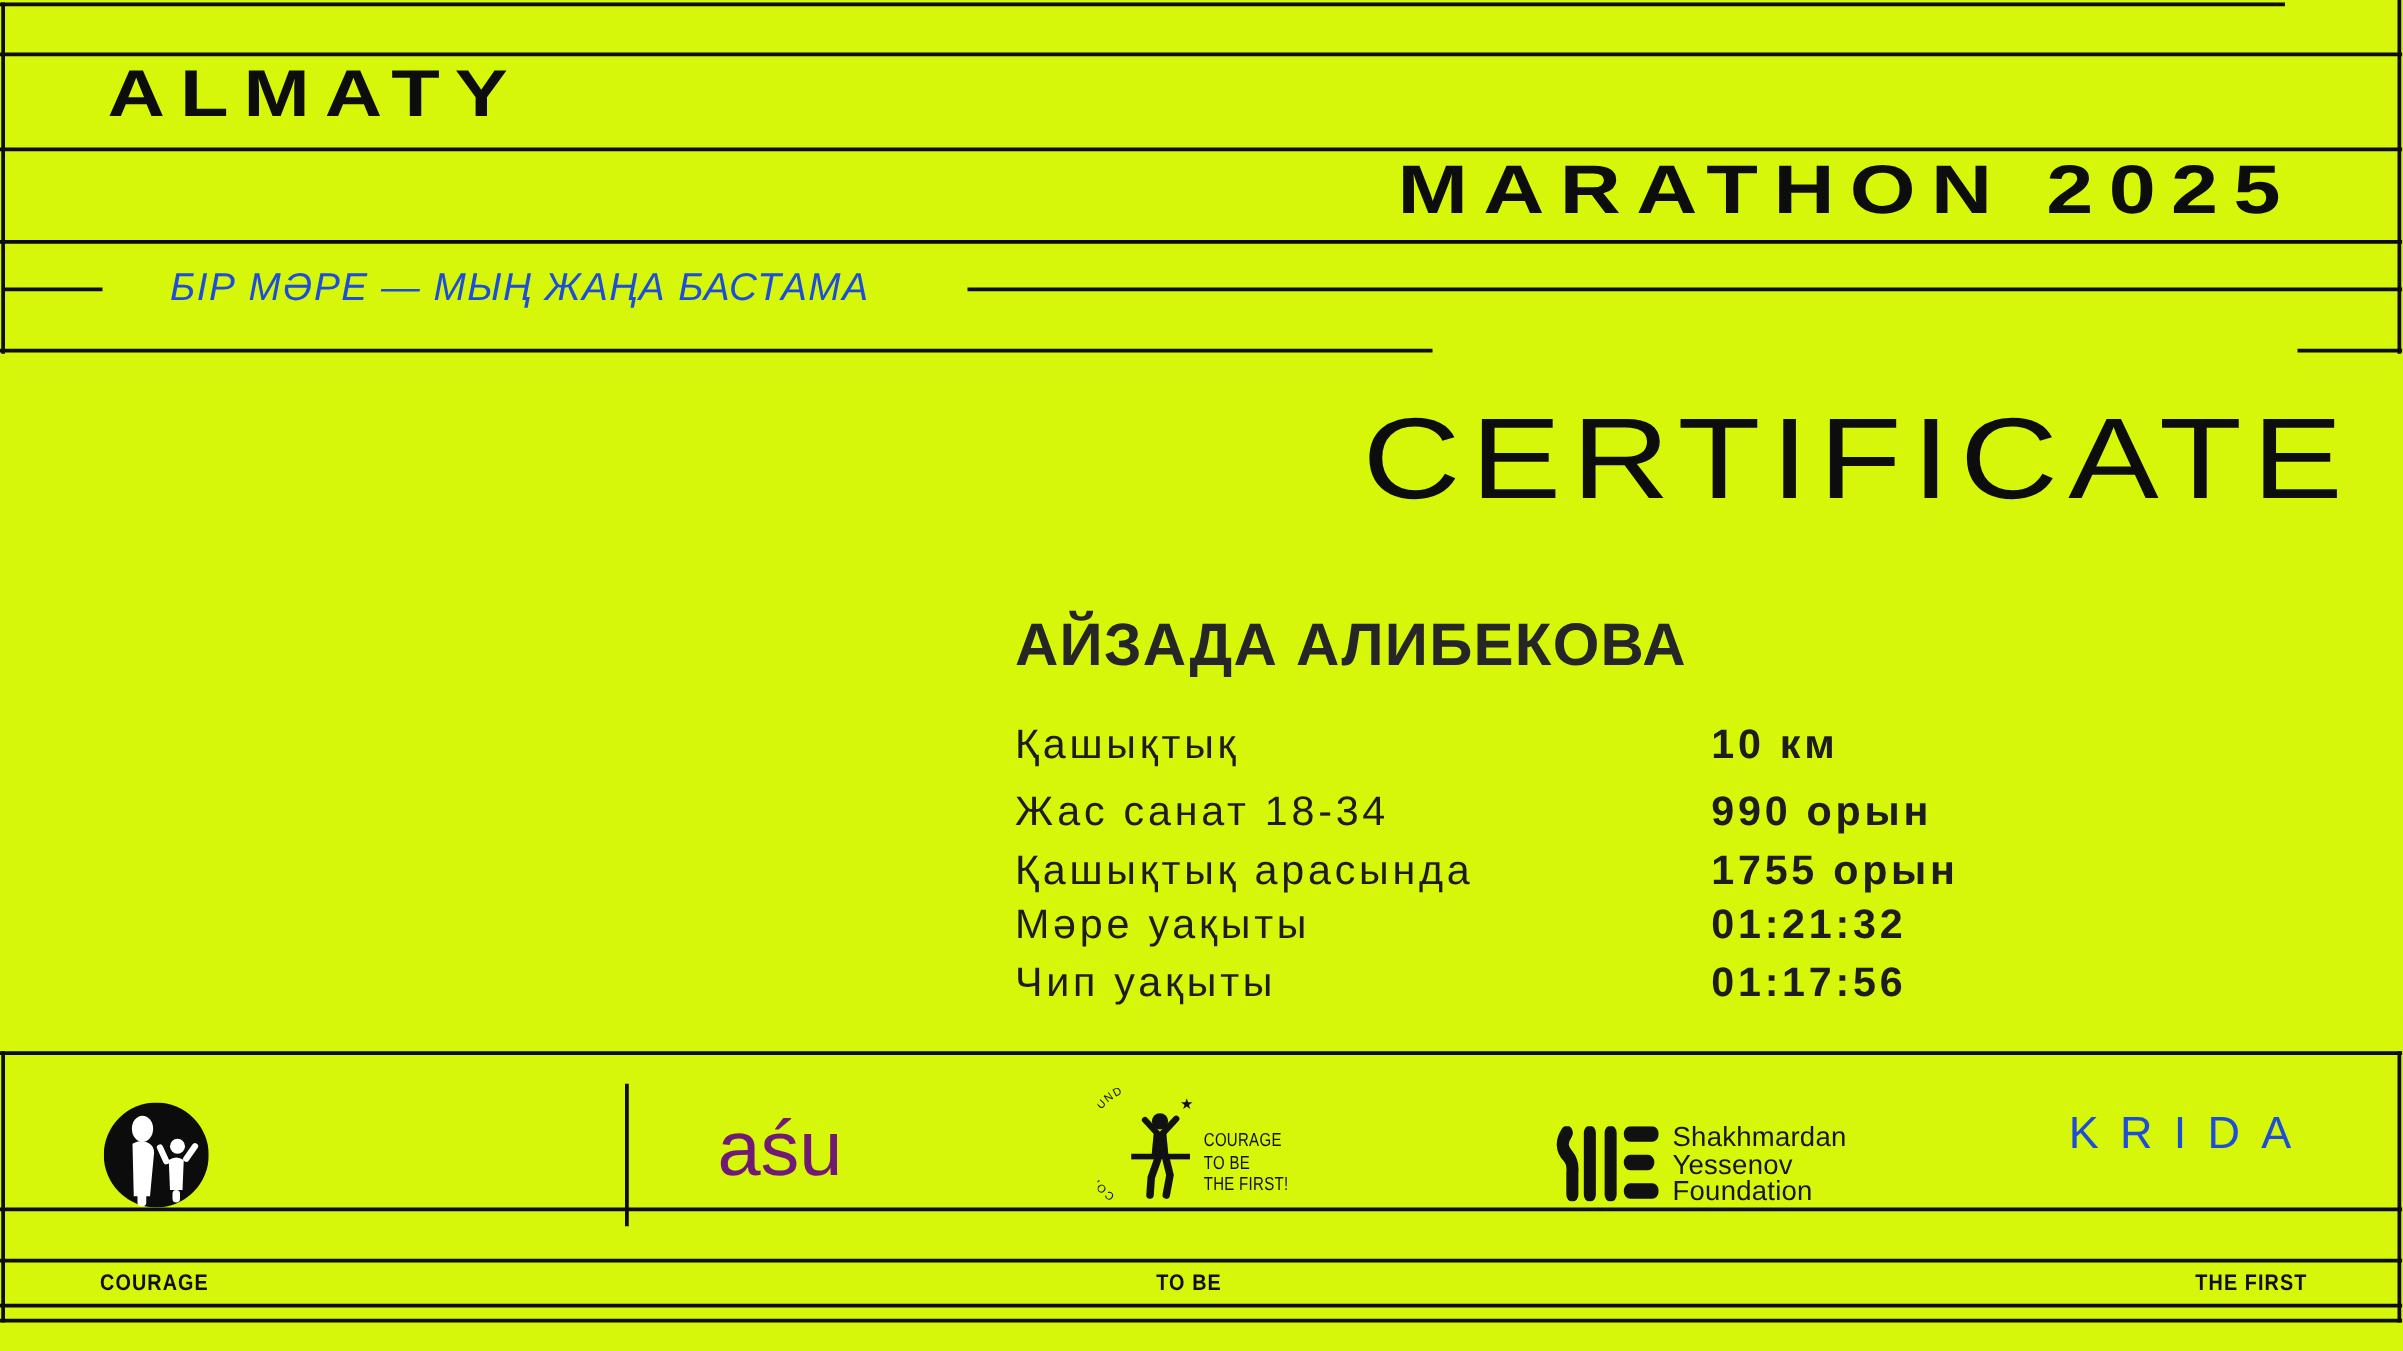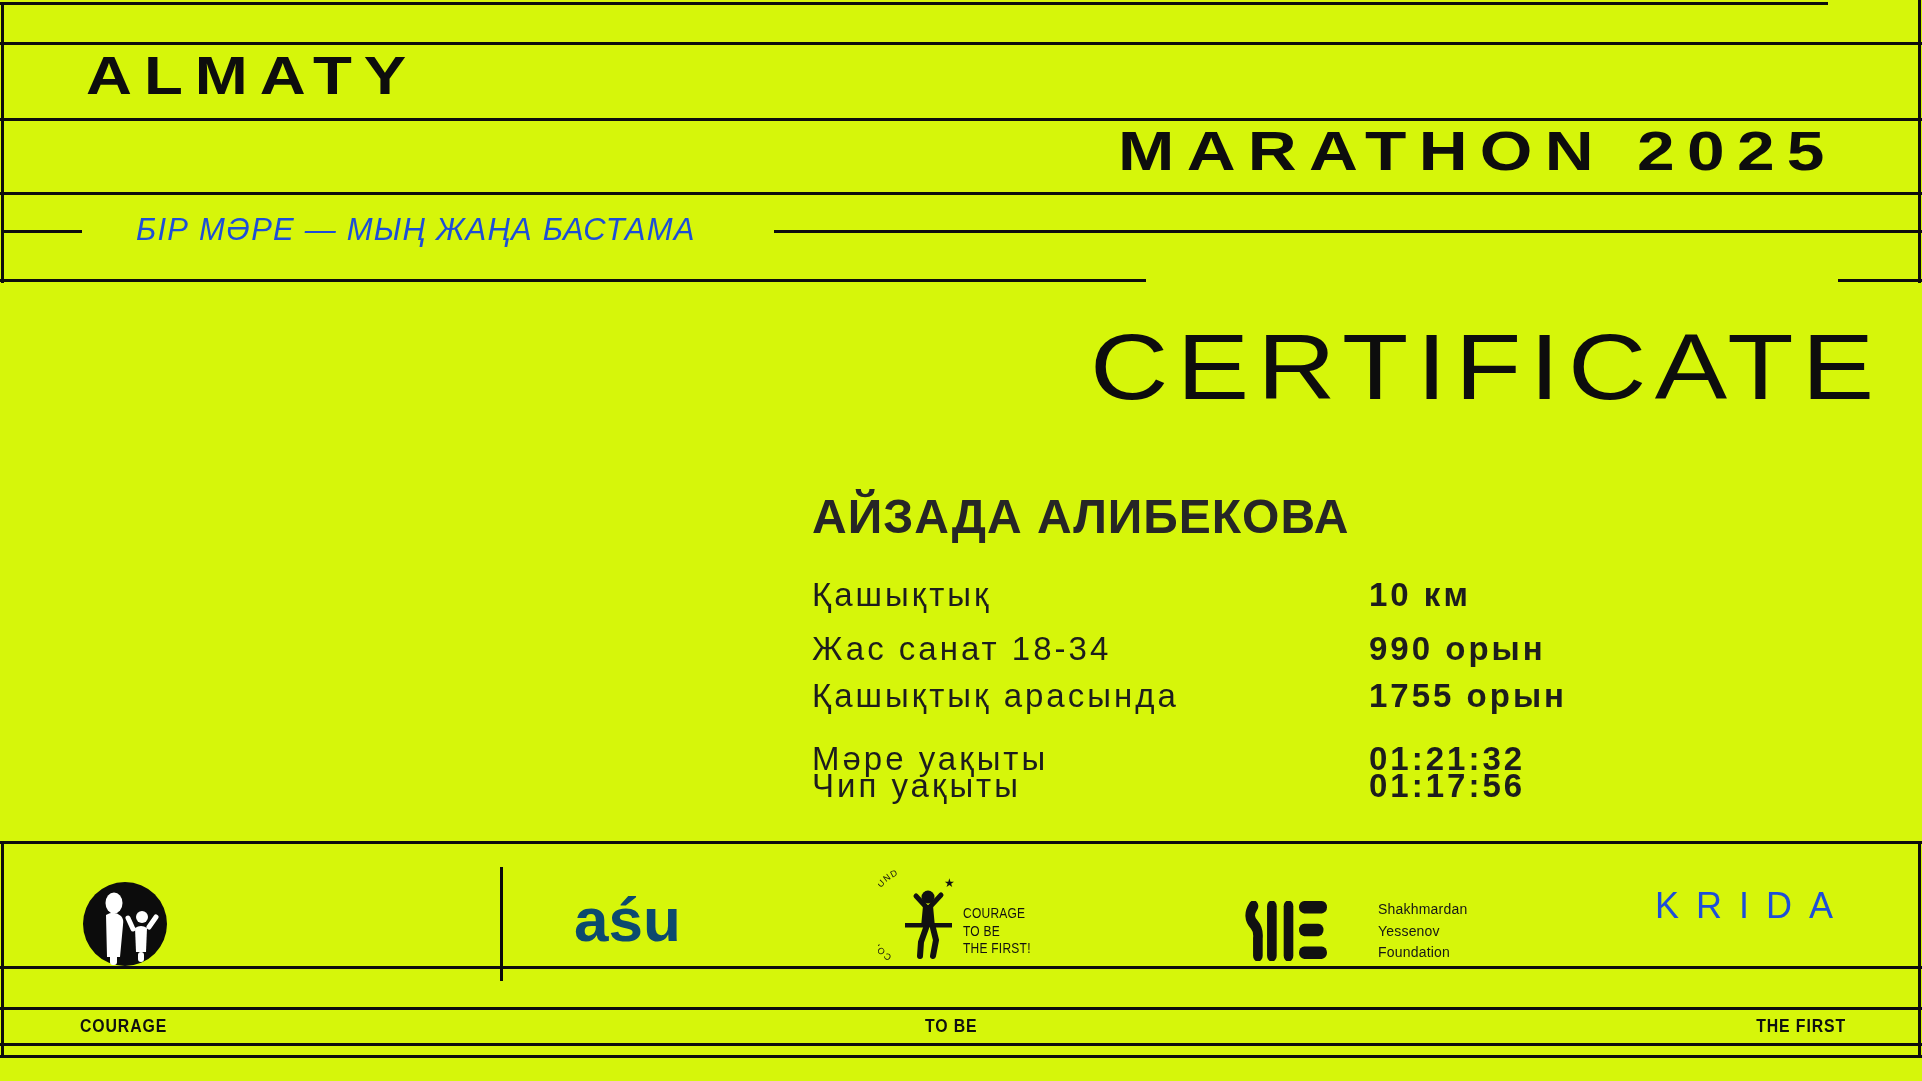--- a/index.html
+++ b/index.html
@@ -62,7 +62,7 @@
   }
   .rlabel{left:812px;}
   .rvalue{left:1369px;font-weight:bold;}
-  .r0{top:578px;} .r1{top:632px;} .r2{top:679px;} .r3{top:742px;text-align:center;} .r4{top:769px;}
+  .r0{top:578px;} .r1{top:632px;} .r2{top:679px;} .r3{top:722px;text-align:center;} .r4{top:769px;}
 
   .kaspi-logo{position:absolute;left:83px;top:882px;}
   .kaspi-word{

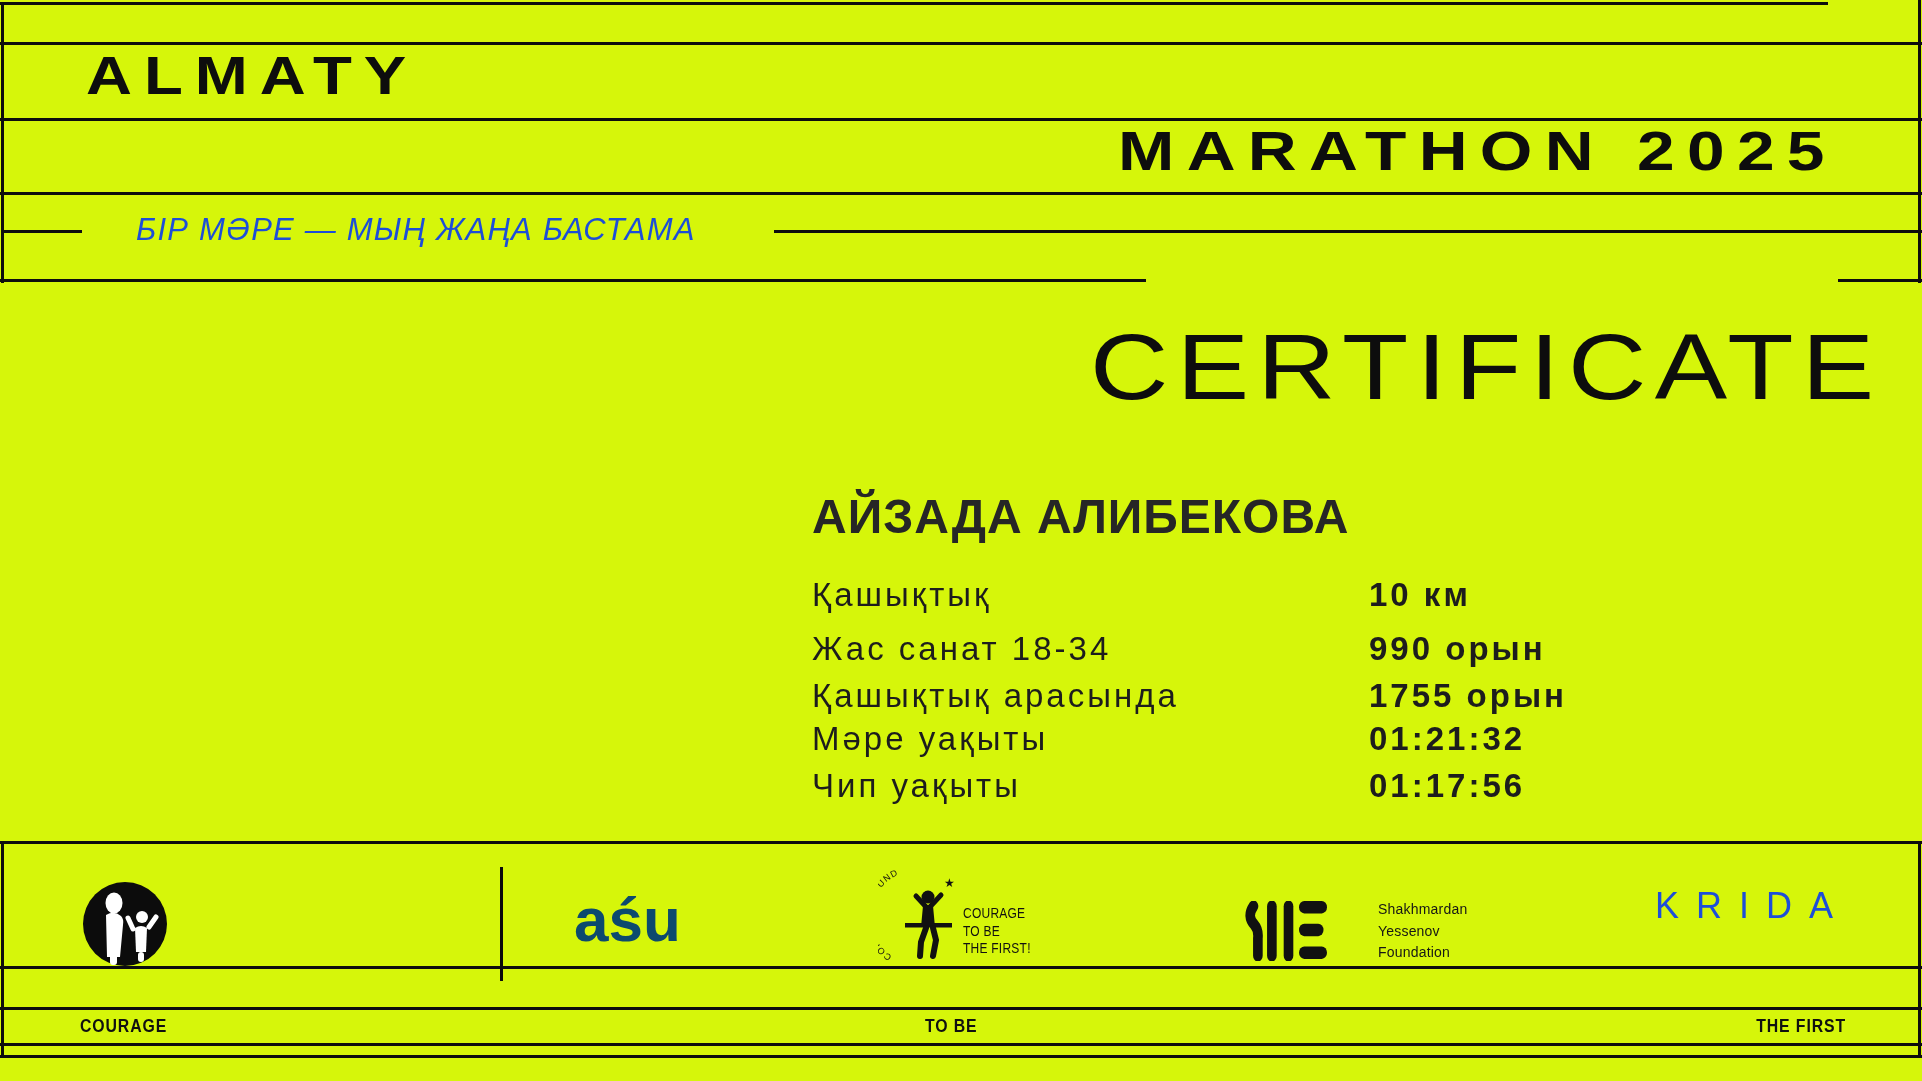--- a/index.html
+++ b/index.html
@@ -71,8 +71,8 @@
   }
   .sp-divider{position:absolute;left:500px;top:867px;width:3px;height:114px;background:#0b0b0b;}
   .asu-word{
-    position:absolute;left:574px;top:889px;font-size:62px;font-weight:bold;
-    line-height:1;color:#0c4a6e;white-space:nowrap;text-align:right;
+    position:absolute;left:574px;top:889px;font-size:62px;font-weight:normal;
+    line-height:1;color:#701a75;white-space:nowrap;text-align:right;
   }
   .courage-svg{position:absolute;left:878px;top:870px;}
   .courage-lines{

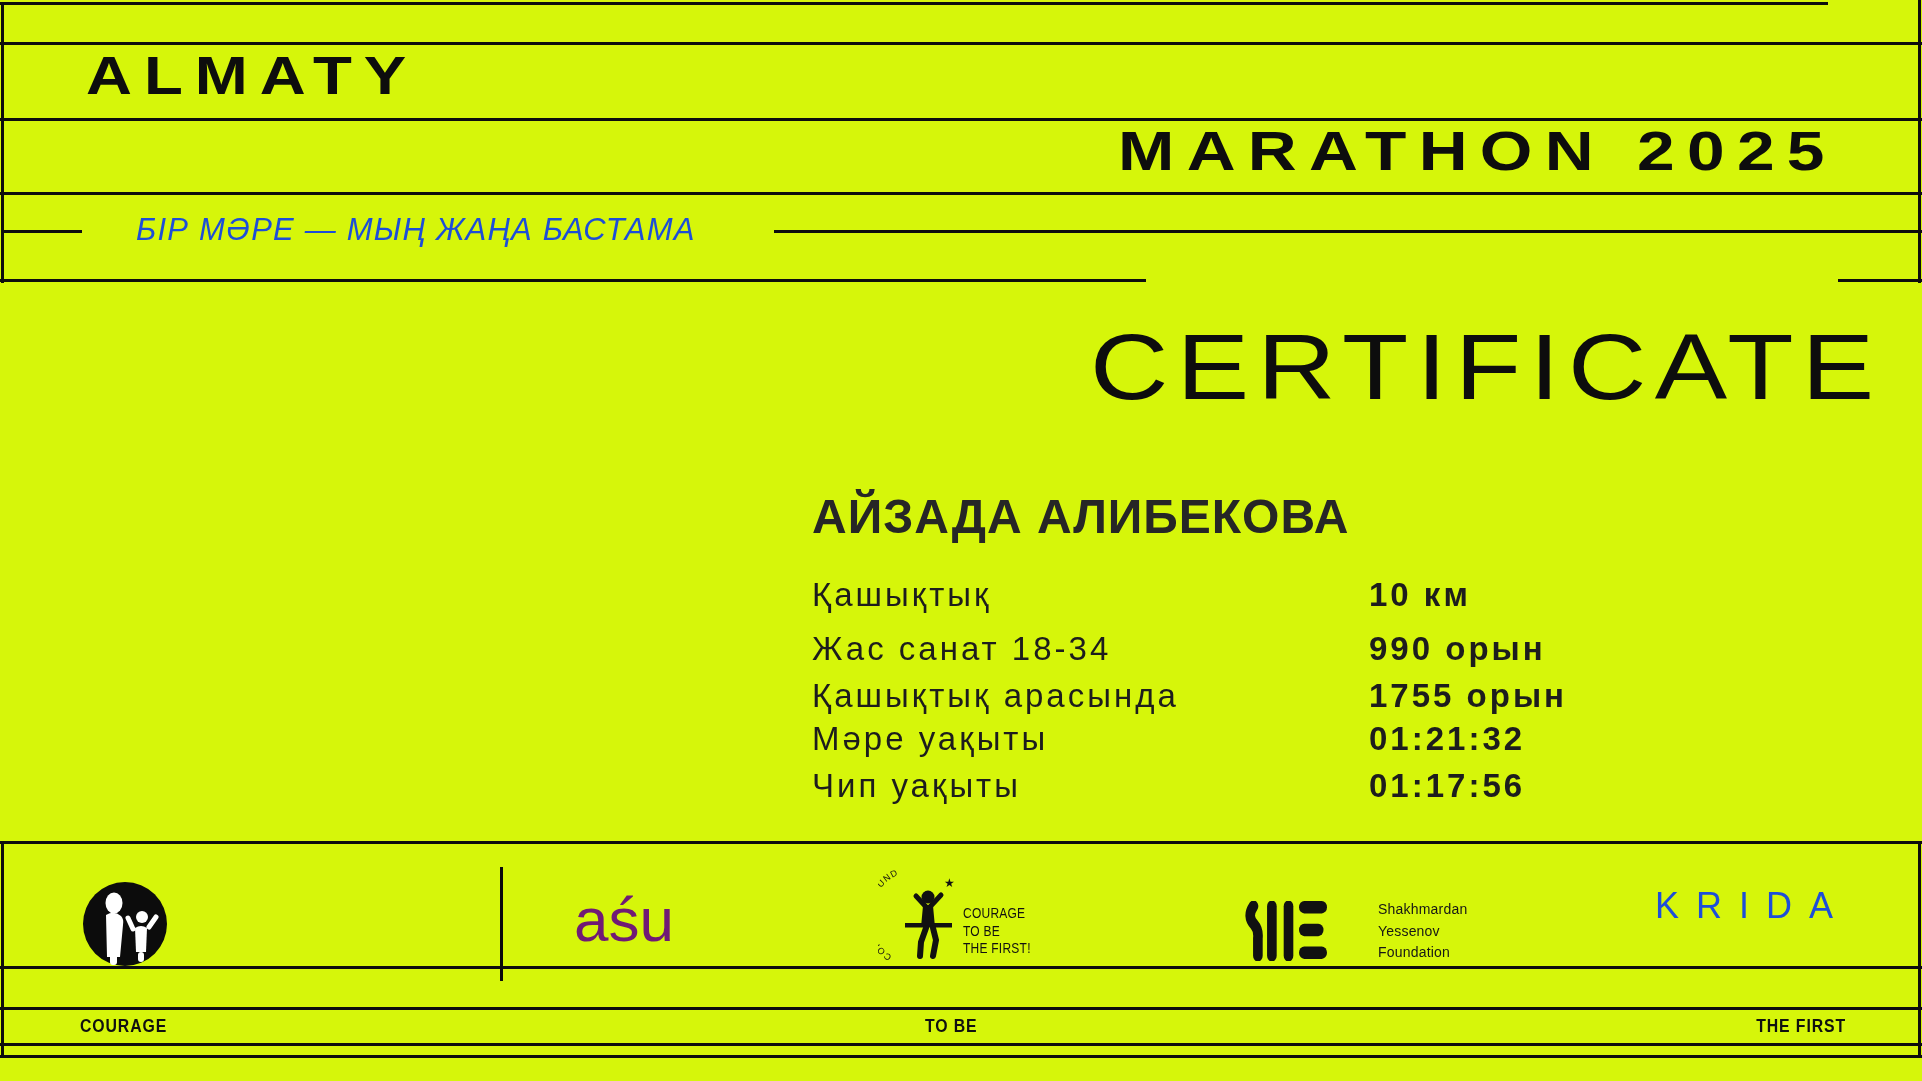--- a/index.html
+++ b/index.html
@@ -81,7 +81,7 @@
   }
   .yessenov-mark{position:absolute;left:1243px;top:901px;}
   .yessenov-text{
-    position:absolute;left:1378px;top:899px;font-size:14px;line-height:21.5px;
+    position:absolute;left:1338px;top:899px;font-size:22px;line-height:21.5px;
     color:#161616;letter-spacing:0.2px;white-space:nowrap;
   }
   .krida{

